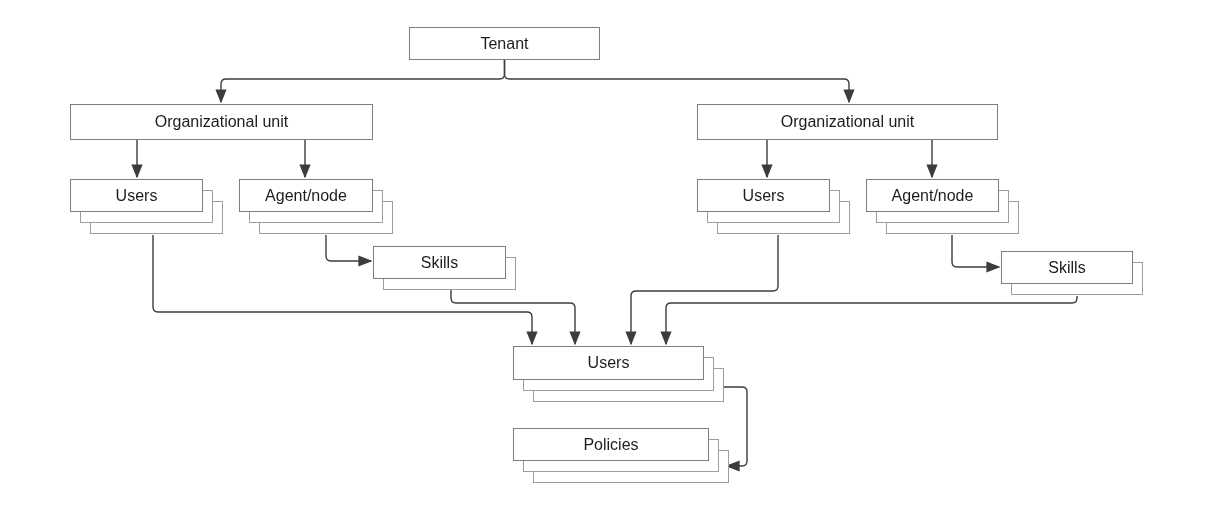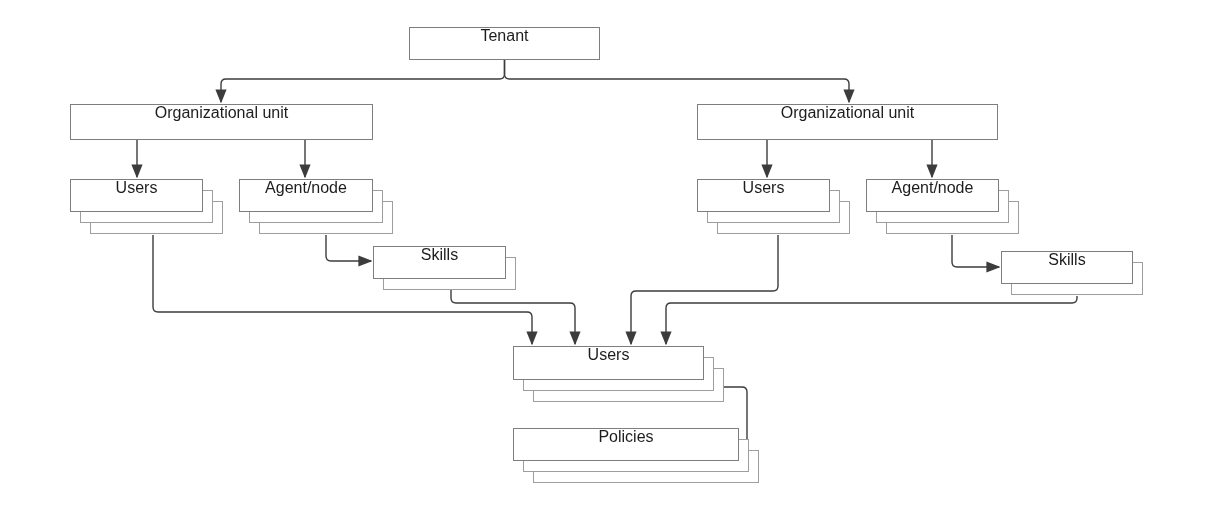--- a/index.html
+++ b/index.html
@@ -33,7 +33,7 @@
     position:absolute;inset:0;
     background:var(--box-fill);
     border:1px solid var(--box-border);
-    display:flex;justify-content:center;
+    display:flex;align-items:center;justify-content:center;
     box-sizing:border-box;
   }
   .layer{

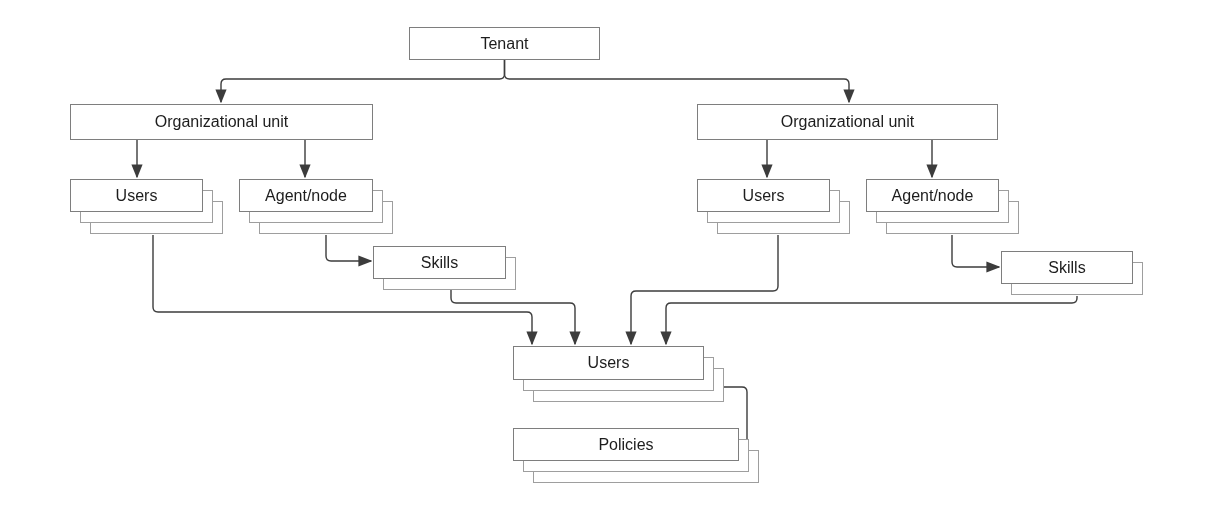--- a/index.html
+++ b/index.html
@@ -154,7 +154,7 @@
     </div>
   </div>
 
-  <div class="stack" style="left:513px;top:428px;width:226px;height:33px">
+  <div class="stack" style="left:513px;top:428px;width:196px;height:33px">
     <div class="layer l3"></div>
     <div class="layer l2"></div>
     <div class="box">

